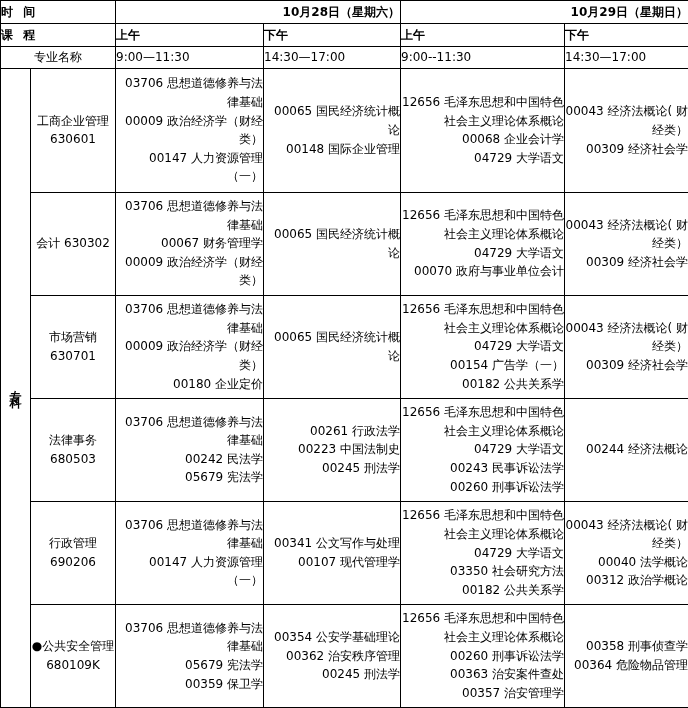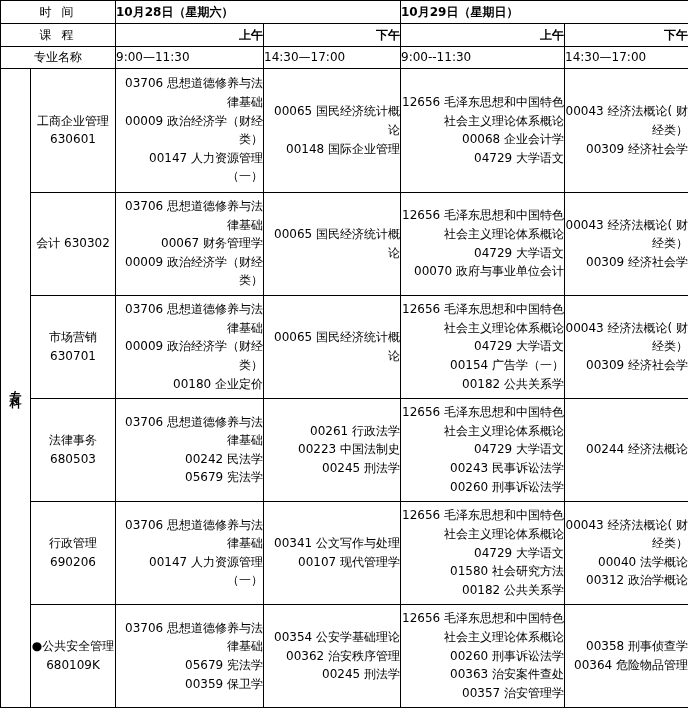--- a/index.html
+++ b/index.html
@@ -38,8 +38,8 @@
 
   
   .hdr-label {
-    text-align: center;
-    font-weight: normal;
+    text-align: left;
+    font-weight: bold;
     font-size: 14px;
     letter-spacing: 3px;
     height: 22px;

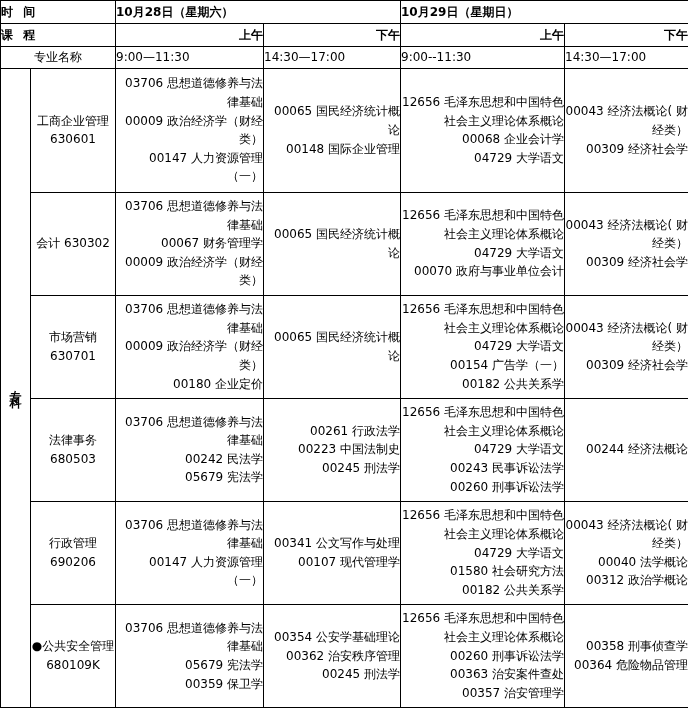--- a/index.html
+++ b/index.html
@@ -46,7 +46,7 @@
     padding: 1px 0;
   }
   .hdr-date {
-    text-align: left;
+    text-align: right;
     font-weight: bold;
     font-size: 14px;
     height: 22px;

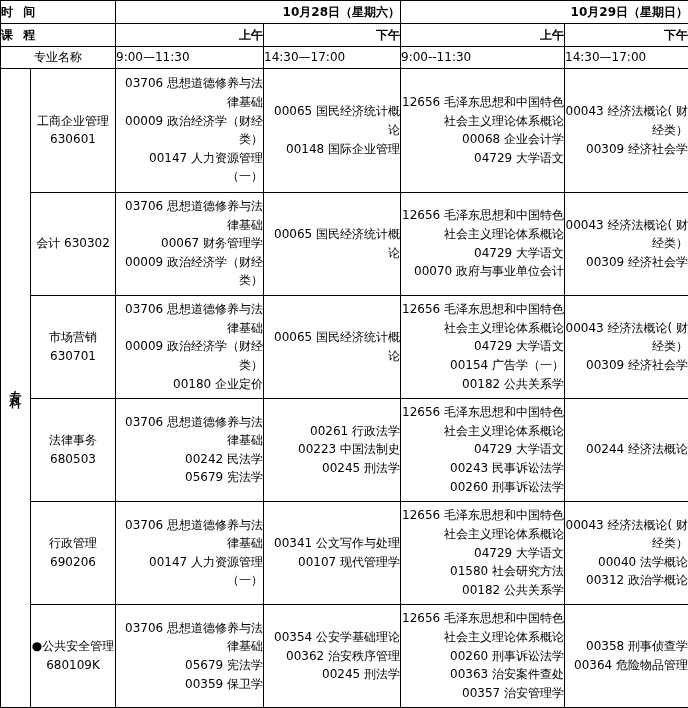--- a/index.html
+++ b/index.html
@@ -52,7 +52,7 @@
     height: 22px;
   }
   .hdr-session {
-    text-align: right;
+    text-align: left;
     font-weight: bold;
     font-size: 13px;
     height: 22px;

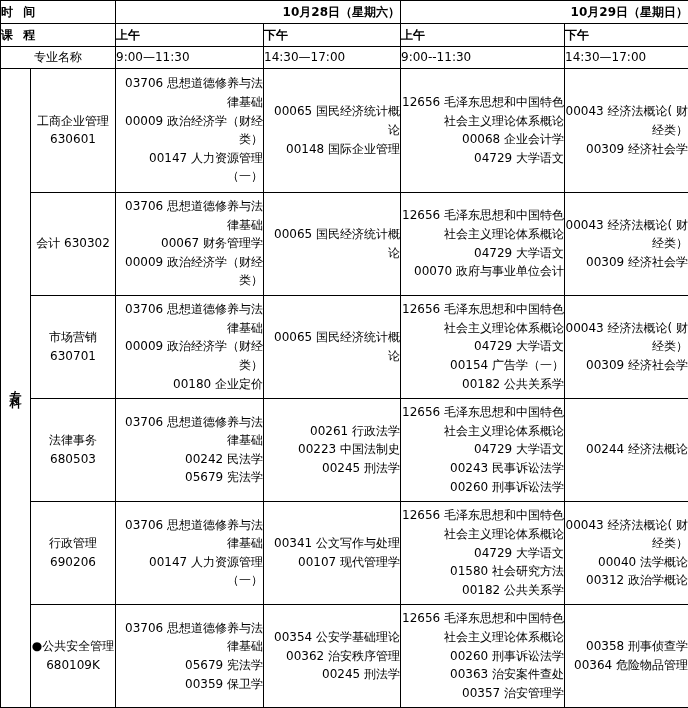--- a/index.html
+++ b/index.html
@@ -280,7 +280,7 @@
           <ul class="course-list">
             <li>12656 毛泽东思想和中国特色社会主义理论体系概论</li>
             <li>04729 大学语文</li>
-            <li>01580 社会研究方法</li>
+            <li>03350 社会研究方法</li>
             <li>00182 公共关系学</li>
           </ul>
         </td>

